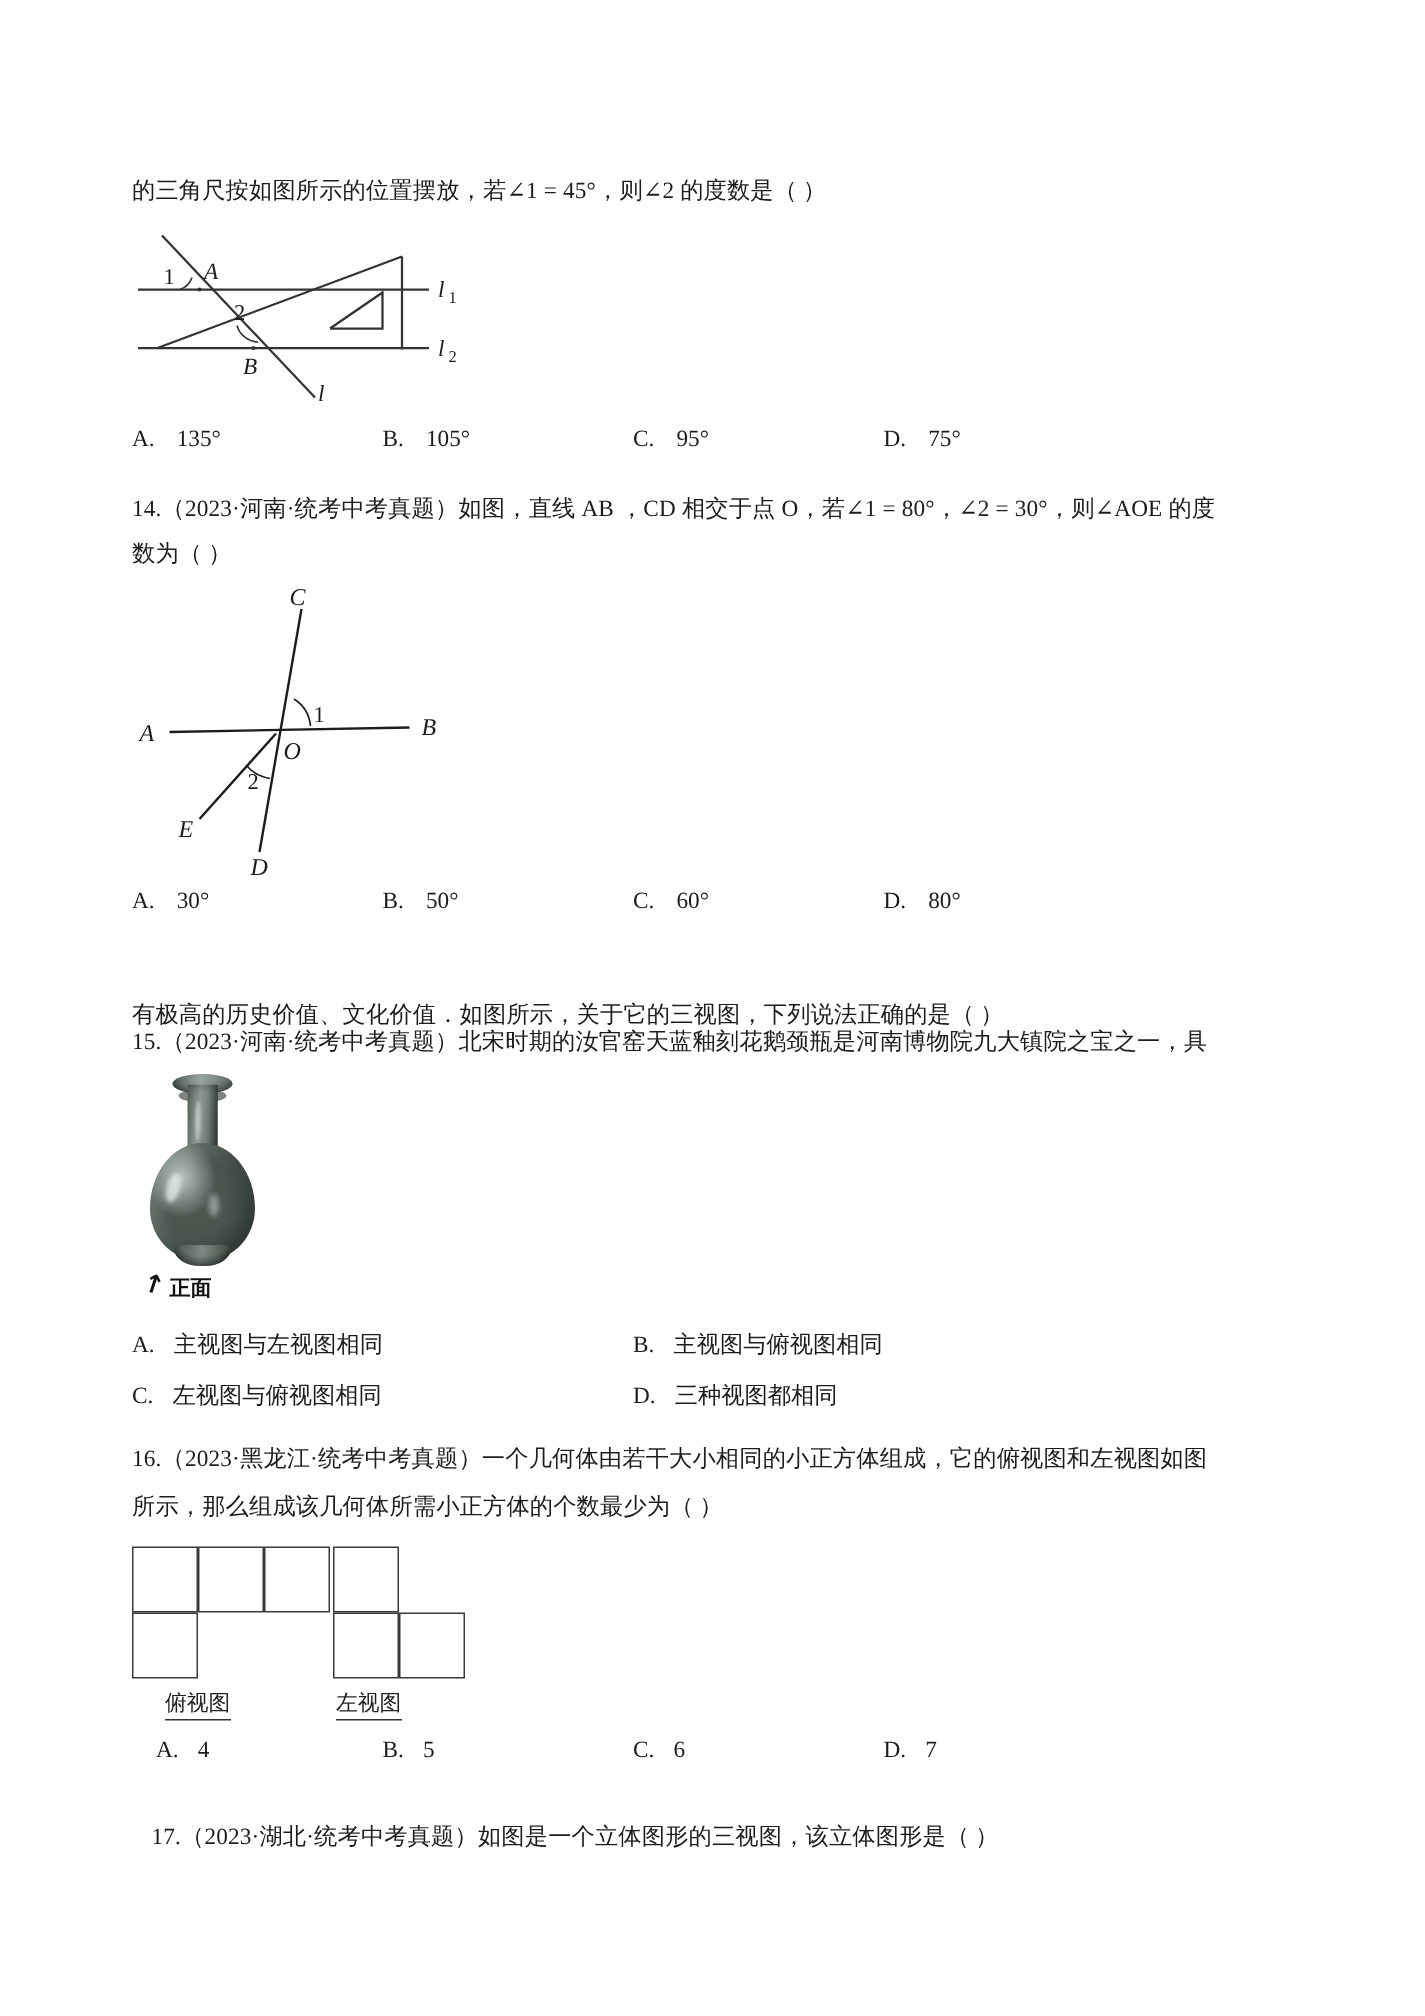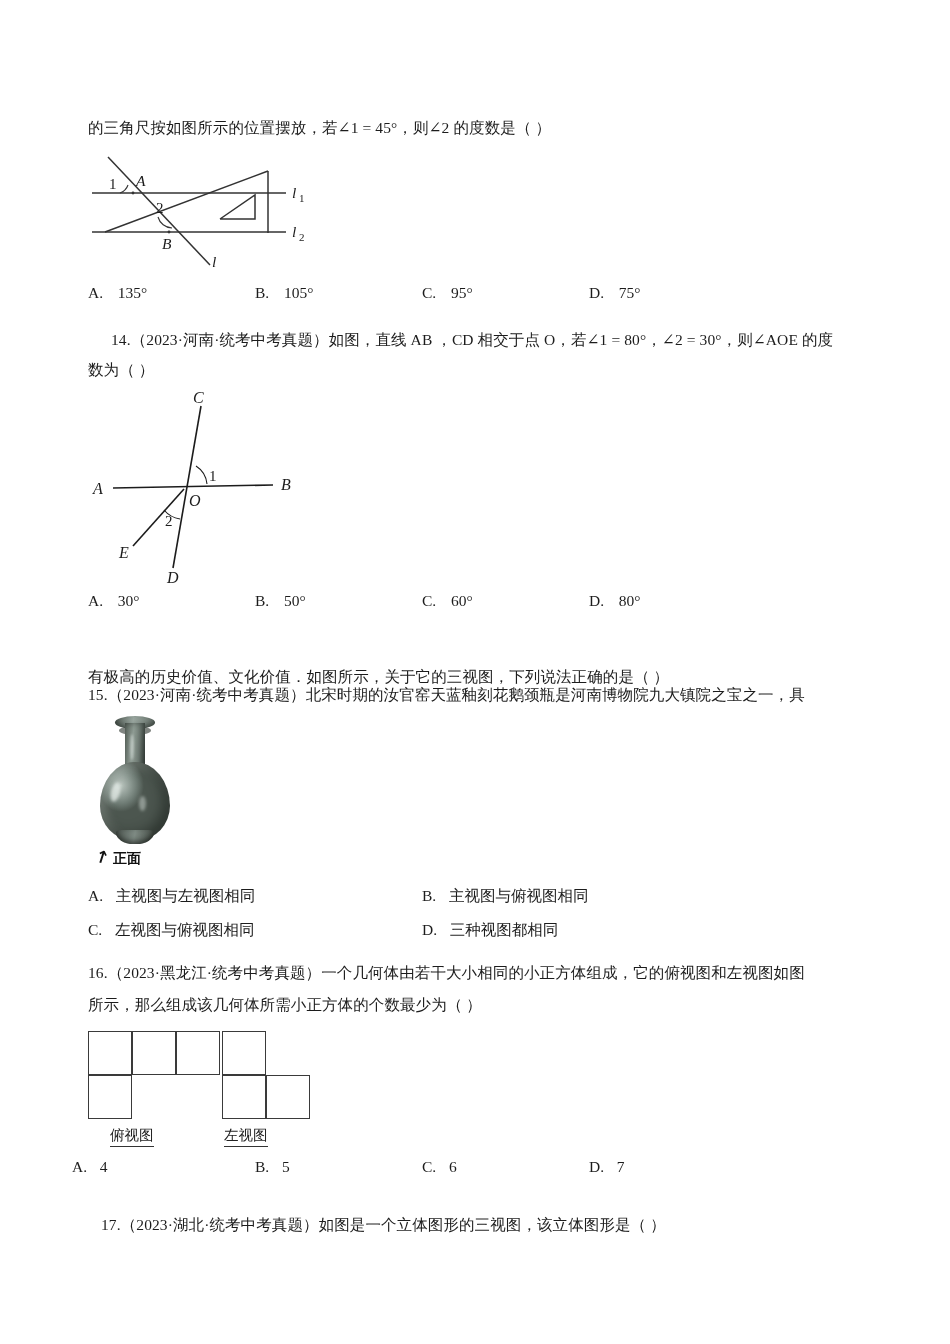--- a/index.html
+++ b/index.html
@@ -218,7 +218,7 @@
     </span>
   </div>
 
-  <div class="qline" style="left:88px; top:330px;margin-left:23px;">
+  <div class="qline" style="left:88px; top:330px;">
     <span>14.</span><span>（2023·河南·统考中考真题）</span><span>如图，直线 AB ，CD 相交于点 O，若∠1 = 80°，∠2 = 30°，则∠AOE 的度</span>
   </div>
   <div class="qline" style="left:88px; top:360px;">数为（  ）</div>

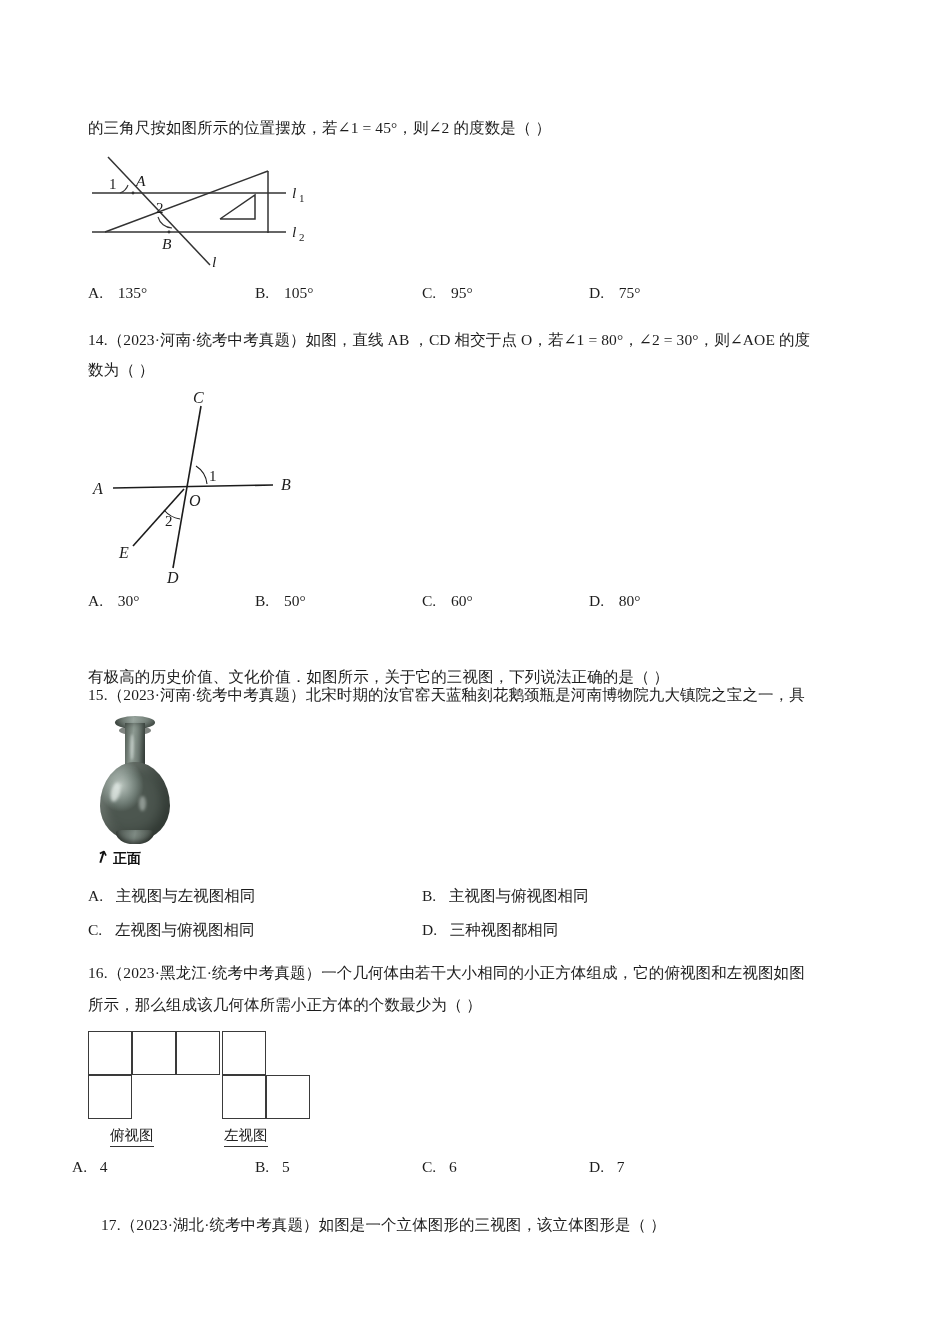--- a/index.html
+++ b/index.html
@@ -334,7 +334,7 @@
   <span class="viewlab" style="left:224px; top:1126px;font-family:Liberation Mono, monospace;">左视图</span>
 
   <div class="opts" style="left:0; top:1158px;">
-    <span class="opt" style="left:72px;text-align:center;">
+    <span class="opt" style="left:104px;text-align:center;">
       <span>A.</span>
       <span style="display:inline-block;width:5px;"></span>
       <span>4</span>

